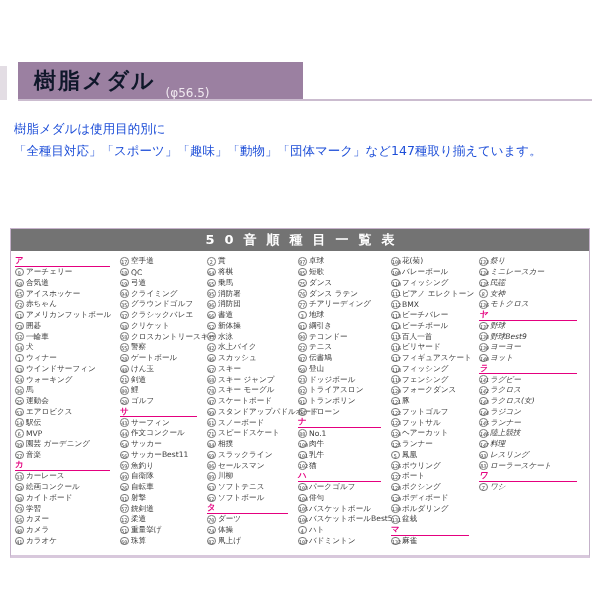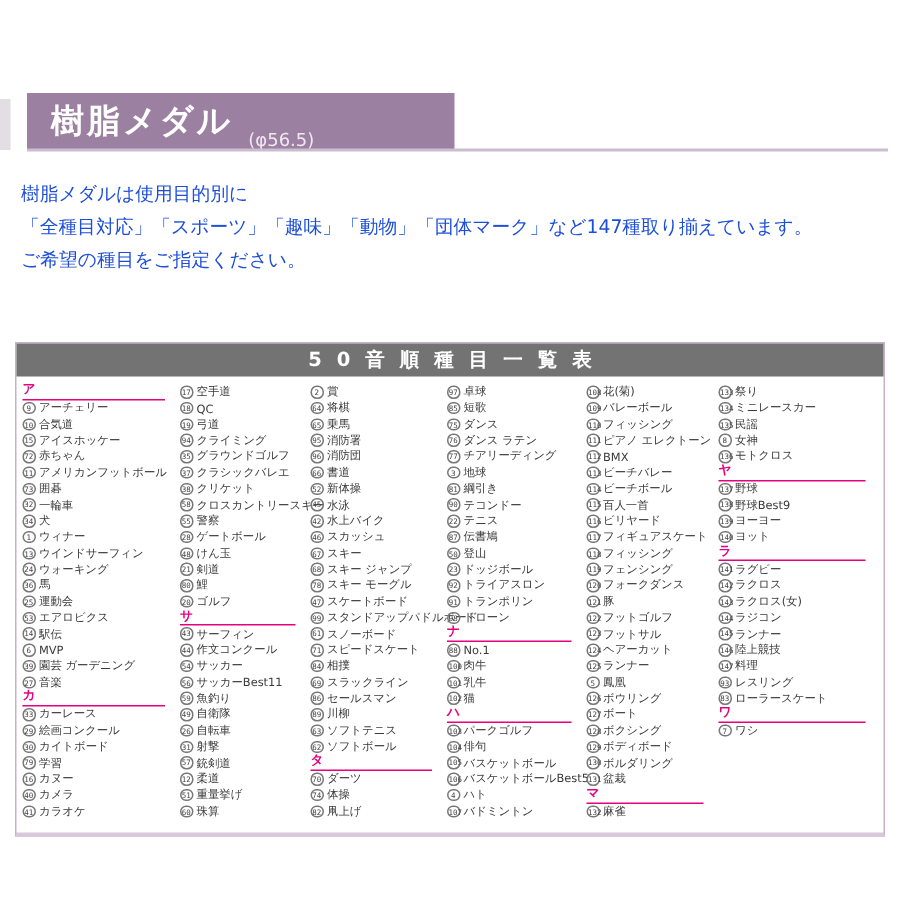--- a/index.html
+++ b/index.html
@@ -8,7 +8,7 @@
   
   .hdr-bar{position:absolute;left:18px;top:62px;width:285px;height:38px;
            background:#9b80a1;display:flex;align-items:center;padding-left:16px;box-sizing:border-box;}
-  .hdr-title{color:#ffffff;font-weight:bold;font-size:22px;letter-spacing:2px;}
+  .hdr-title{color:#0f172a;font-weight:bold;font-size:22px;letter-spacing:2px;}
   .hdr-size{color:#f0e8f0;font-size:12px;margin-left:10px;margin-top:24px;}
   .hdr-rule{position:absolute;left:18px;top:99px;width:574px;height:2px;background:#cbbccf;}
   .left-sliver{position:absolute;left:0;top:66px;width:7px;height:34px;background:#e3dde4;}

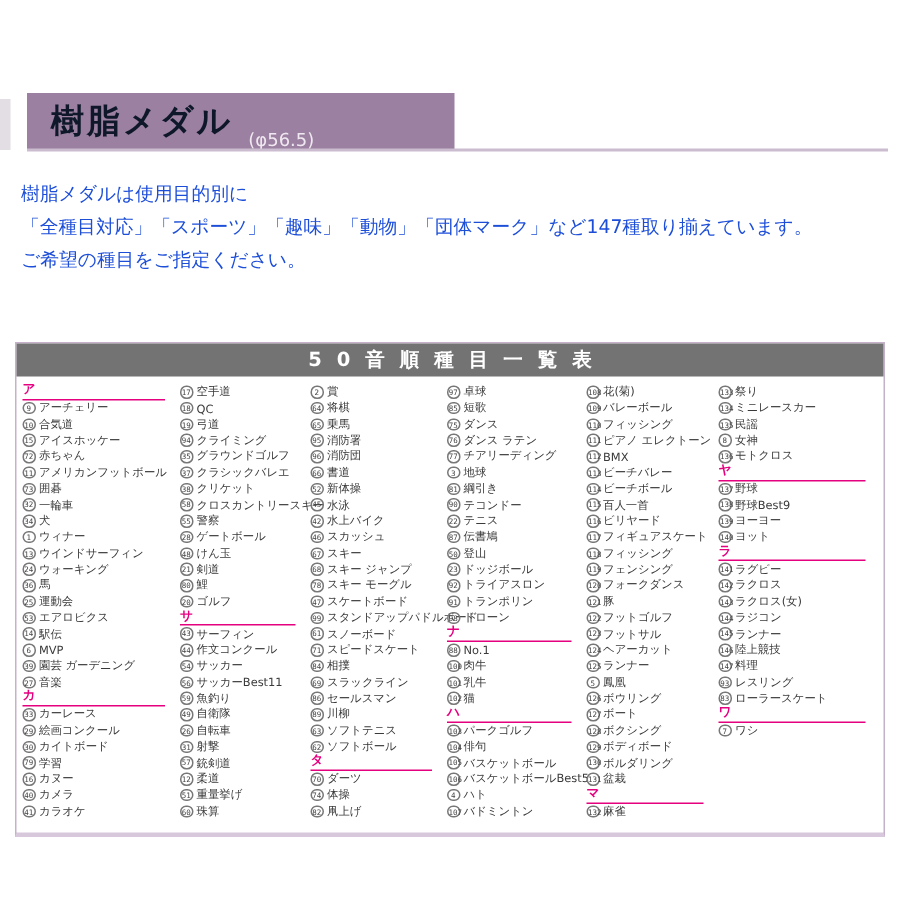--- a/index.html
+++ b/index.html
@@ -44,7 +44,6 @@
 <div class="intro">
   <div>樹脂メダルは使用目的別に</div>
   <div>「全種目対応」「スポーツ」「趣味」「動物」「団体マーク」など147種取り揃えています。</div>
-  <div>ご希望の種目をご指定ください。</div>
 </div>
 
 <div class="box">

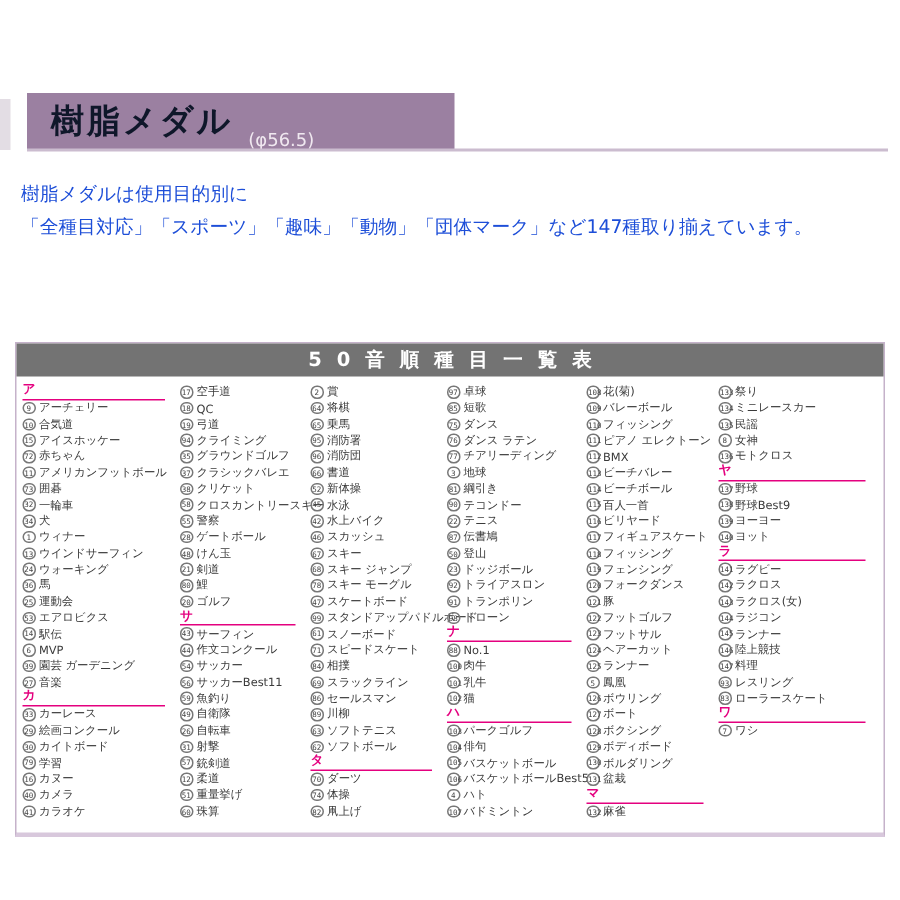--- a/index.html
+++ b/index.html
@@ -21,7 +21,7 @@
              display:flex;align-items:center;justify-content:center;letter-spacing:10px;padding-left:10px;box-sizing:border-box;}
   .cols{display:flex;padding:5px 0 0 4px;box-sizing:border-box;}
   .col{box-sizing:border-box;padding-right:4px;}
-  .col1{width:105px;} .col2{width:87px;} .col3{width:91px;} .col4{width:93px;} .col5{width:88px;} .col6{width:108px;}
+  .col1{width:105px;} .col2{width:87px;} .col3{width:91px;} .col4{width:93px;} .col5{width:88px;} .col6{width:108px;font-style:italic;}
   .row{display:flex;align-items:center;height:10.75px;white-space:nowrap;overflow:visible;}
   .num{flex:0 0 auto;width:8.5px;height:8.5px;border:0.7px solid #777;border-radius:50%;
        font-size:5px;line-height:8.5px;text-align:center;color:#444;margin-right:2.5px;box-sizing:border-box;

